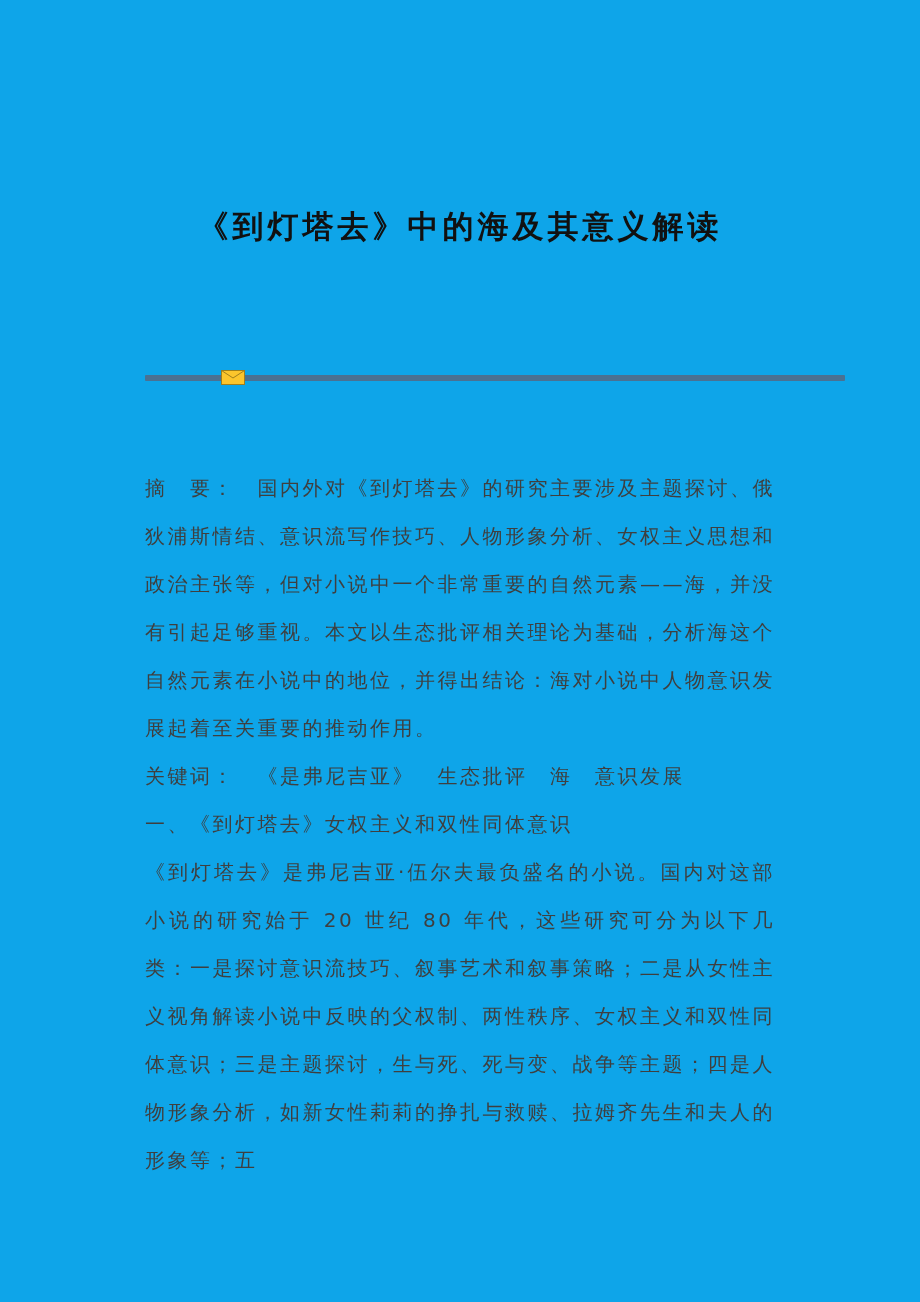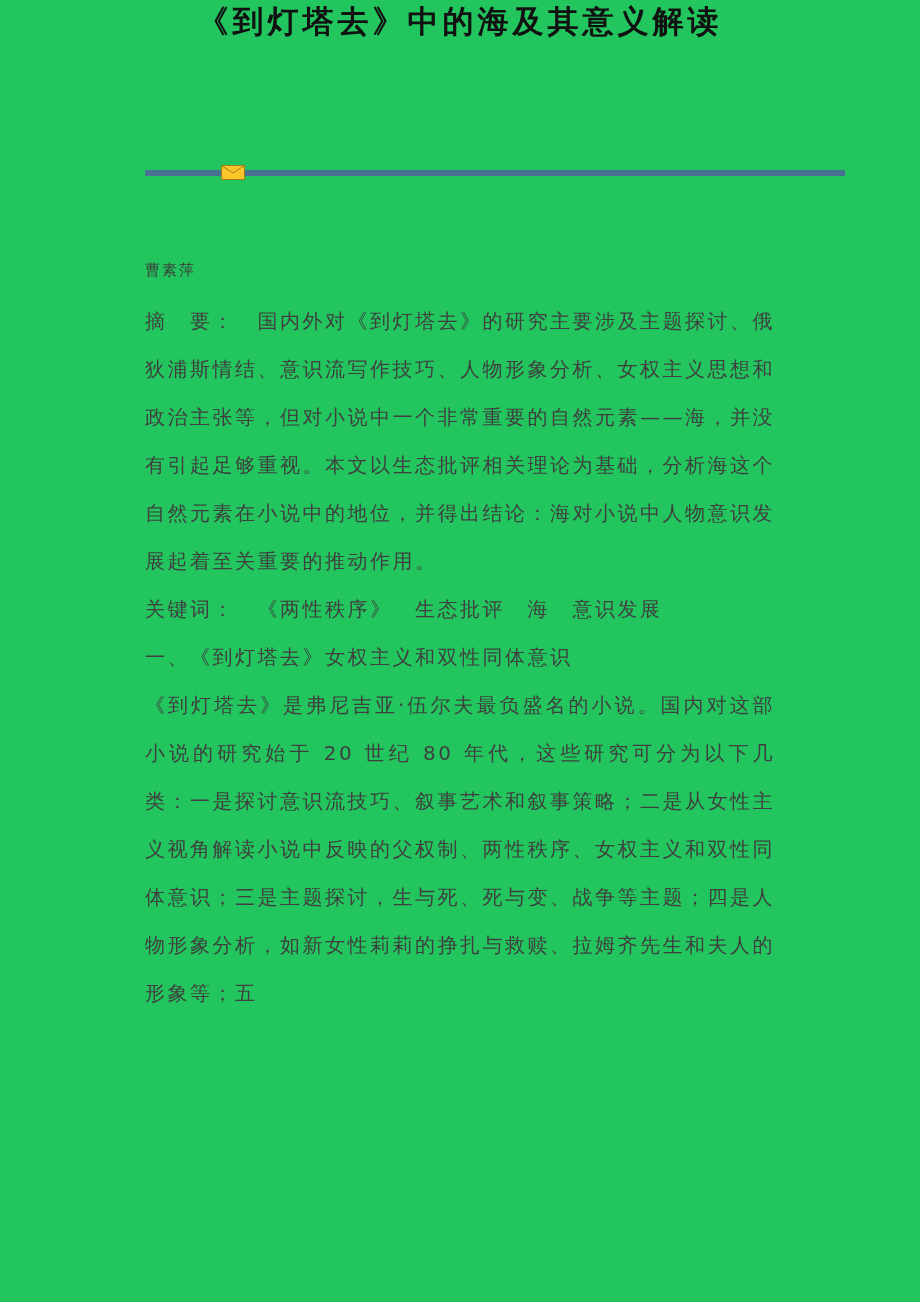--- a/index.html
+++ b/index.html
@@ -11,10 +11,11 @@
     position: relative;
     width: 920px;
     height: 1302px;
-    background: #22c55e;
+    background: #0ea5e9;
     overflow: hidden;
     font-family: "DejaVu Sans", "Liberation Sans", sans-serif;
     box-sizing: border-box;
+    padding-top: 205px;
   }
   .doc-title {
     margin: 0 90px;

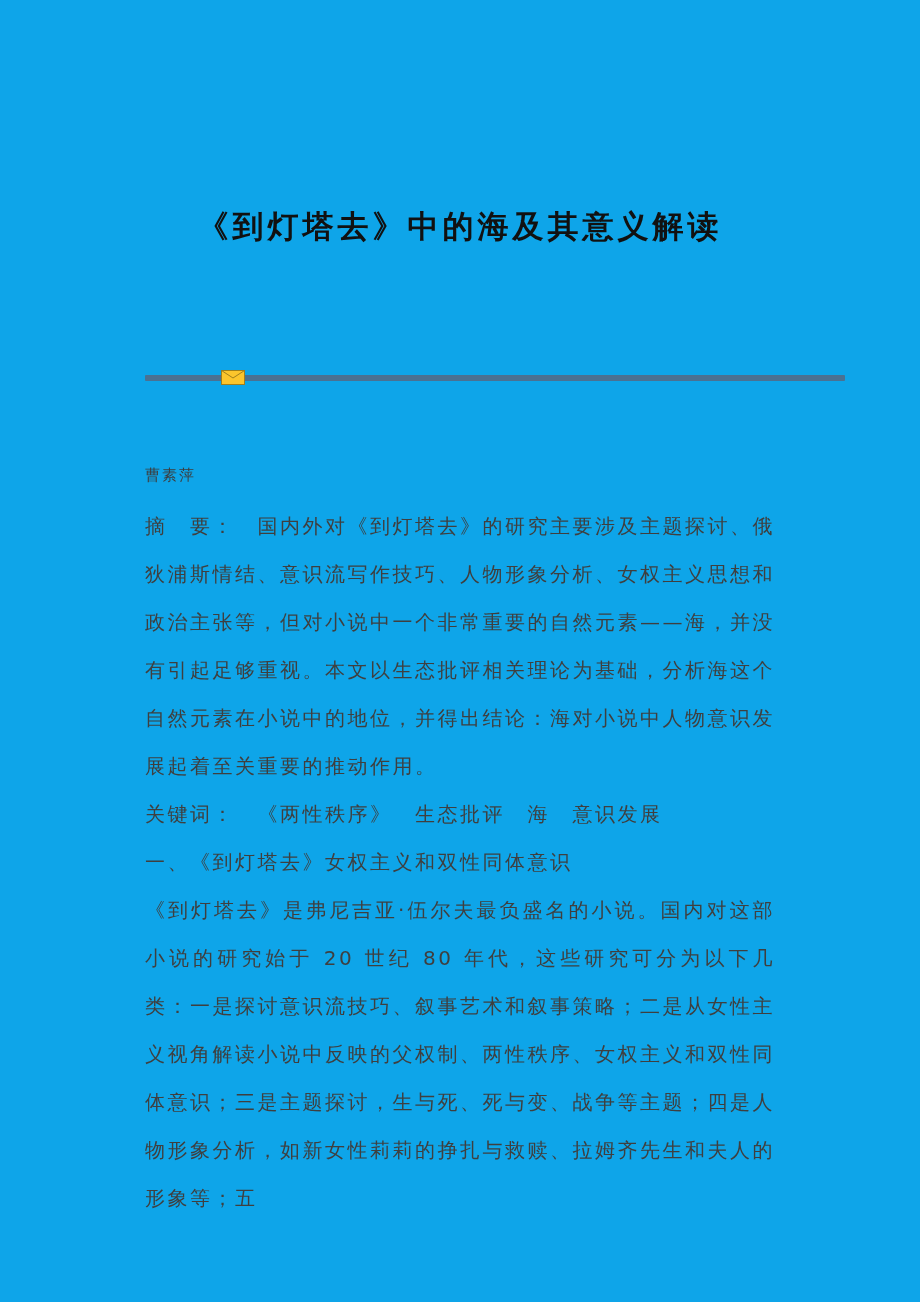--- a/index.html
+++ b/index.html
@@ -90,7 +90,6 @@
   </div>
 
   <div class="content">
-    <p class="author">曹素萍</p>
 
     <p class="para">摘　要：　国内外对《到灯塔去》的研究主要涉及主题探讨、俄狄浦斯情结、意识流写作技巧、人物形象分析、女权主义思想和政治主张等，但对小说中一个非常重要的自然元素——海，并没有引起足够重视。本文以生态批评相关理论为基础，分析海这个自然元素在小说中的地位，并得出结论：海对小说中人物意识发展起着至关重要的推动作用。</p>
 

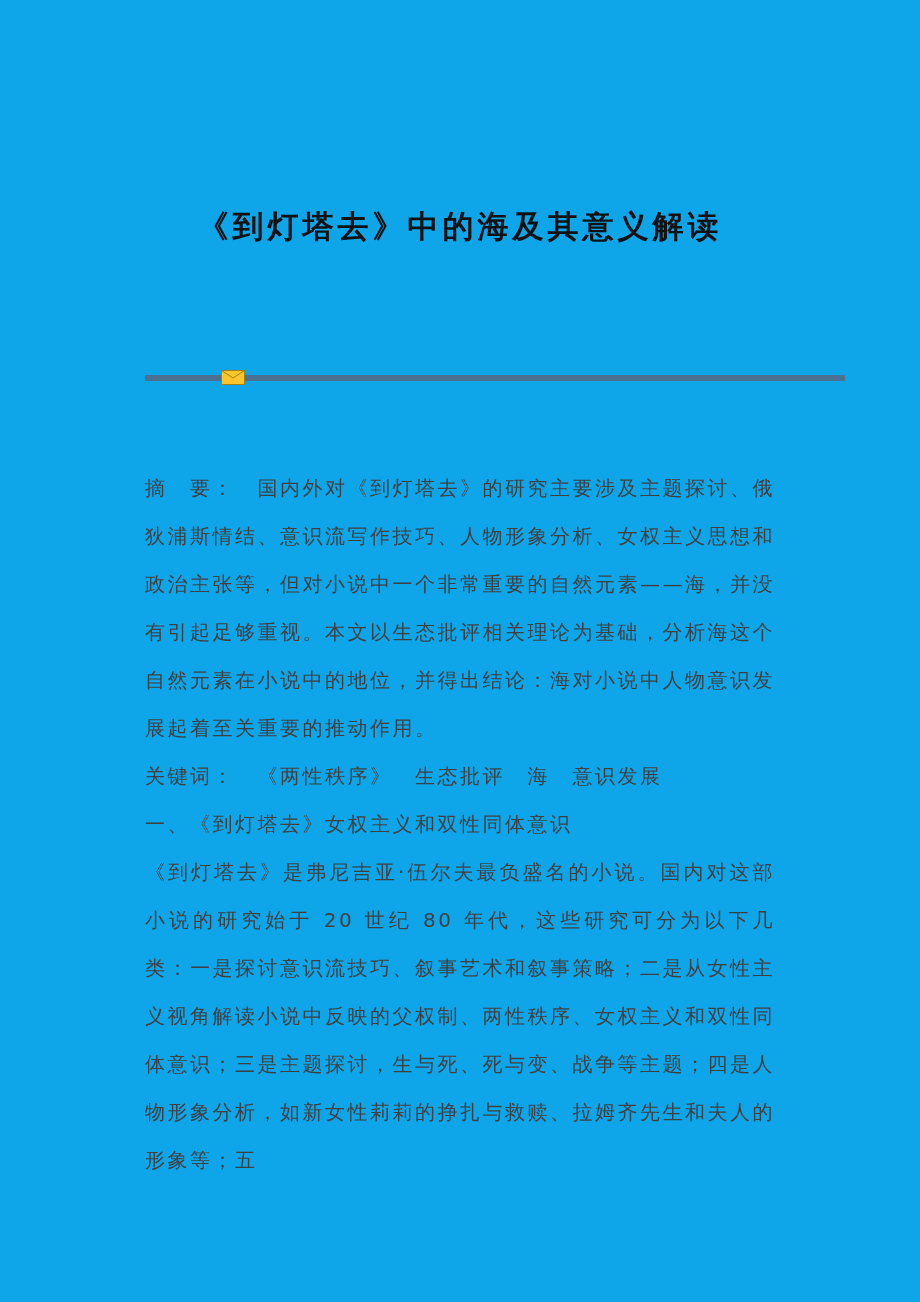--- a/index.html
+++ b/index.html
@@ -93,7 +93,7 @@
 
     <p class="para">摘　要：　国内外对《到灯塔去》的研究主要涉及主题探讨、俄狄浦斯情结、意识流写作技巧、人物形象分析、女权主义思想和政治主张等，但对小说中一个非常重要的自然元素——海，并没有引起足够重视。本文以生态批评相关理论为基础，分析海这个自然元素在小说中的地位，并得出结论：海对小说中人物意识发展起着至关重要的推动作用。</p>
 
-    <p class="para">关键词：　《两性秩序》　生态批评　海　意识发展</p>
+    <p class="para">关键词：　《是弗尼吉亚》　生态批评　海　意识发展</p>
 
     <p class="para">一、《到灯塔去》女权主义和双性同体意识</p>
 

